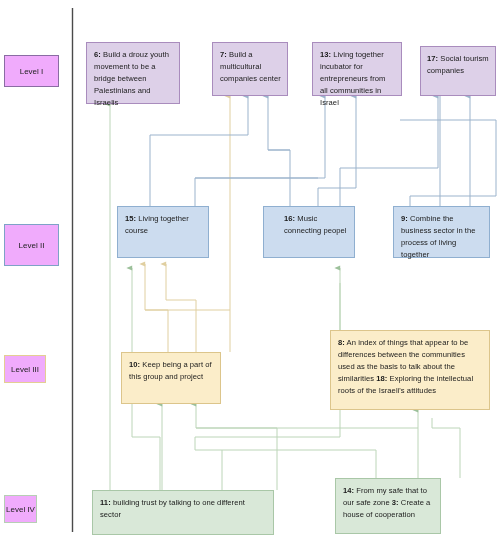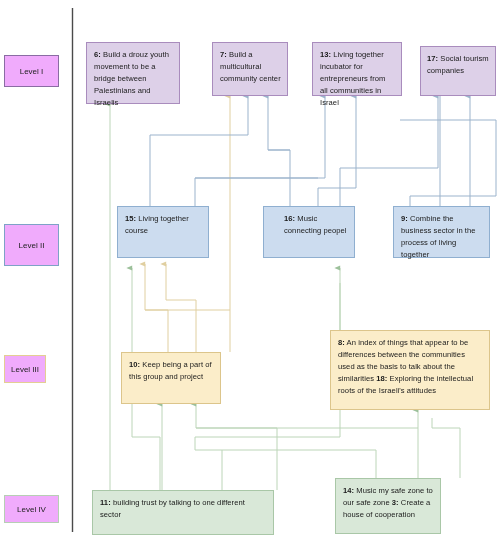--- a/index.html
+++ b/index.html
@@ -115,7 +115,7 @@
   </div>
 
   <div class="node lvl1" style="left:212px;top:42px;width:76px;height:54px;">
-    <b>7:</b><span> Build a multicultural community center</span>
+    <b>7:</b><span> Build a multicultural companies center</span>
   </div>
 
   <div class="node lvl1" style="left:312px;top:42px;width:90px;height:54px;">

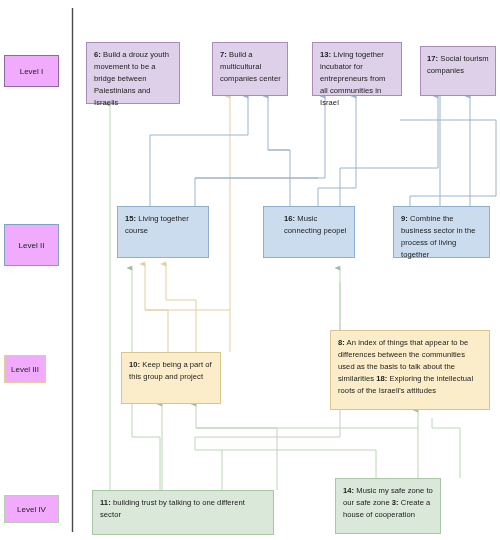--- a/index.html
+++ b/index.html
@@ -152,7 +152,7 @@
   </div>
 
   <div class="node lvl4" style="left:335px;top:478px;width:106px;height:56px;">
-    <b>14:</b><span> Music my safe zone to our safe zone</span>
+    <b>14:</b><span> From my safe that to our safe zone</span>
     <b>3:</b><span> Create a house of cooperation</span>
   </div>
 

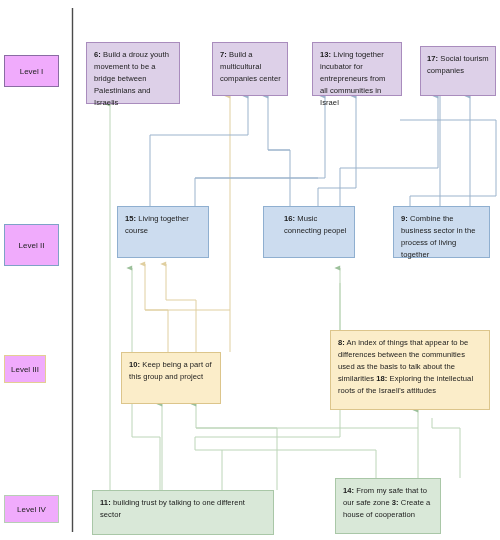--- a/index.html
+++ b/index.html
@@ -106,7 +106,7 @@
   <div class="lvlbox l3" style="left:4px;top:355px;width:42px;height:28px;">
     <span>Level III</span>
   </div>
-  <div class="lvlbox l4" style="left:4px;top:495px;width:55px;height:28px;">
+  <div class="lvlbox l4" style="left:4px;top:495px;width:33px;height:28px;">
     <span>Level IV</span>
   </div>
 

